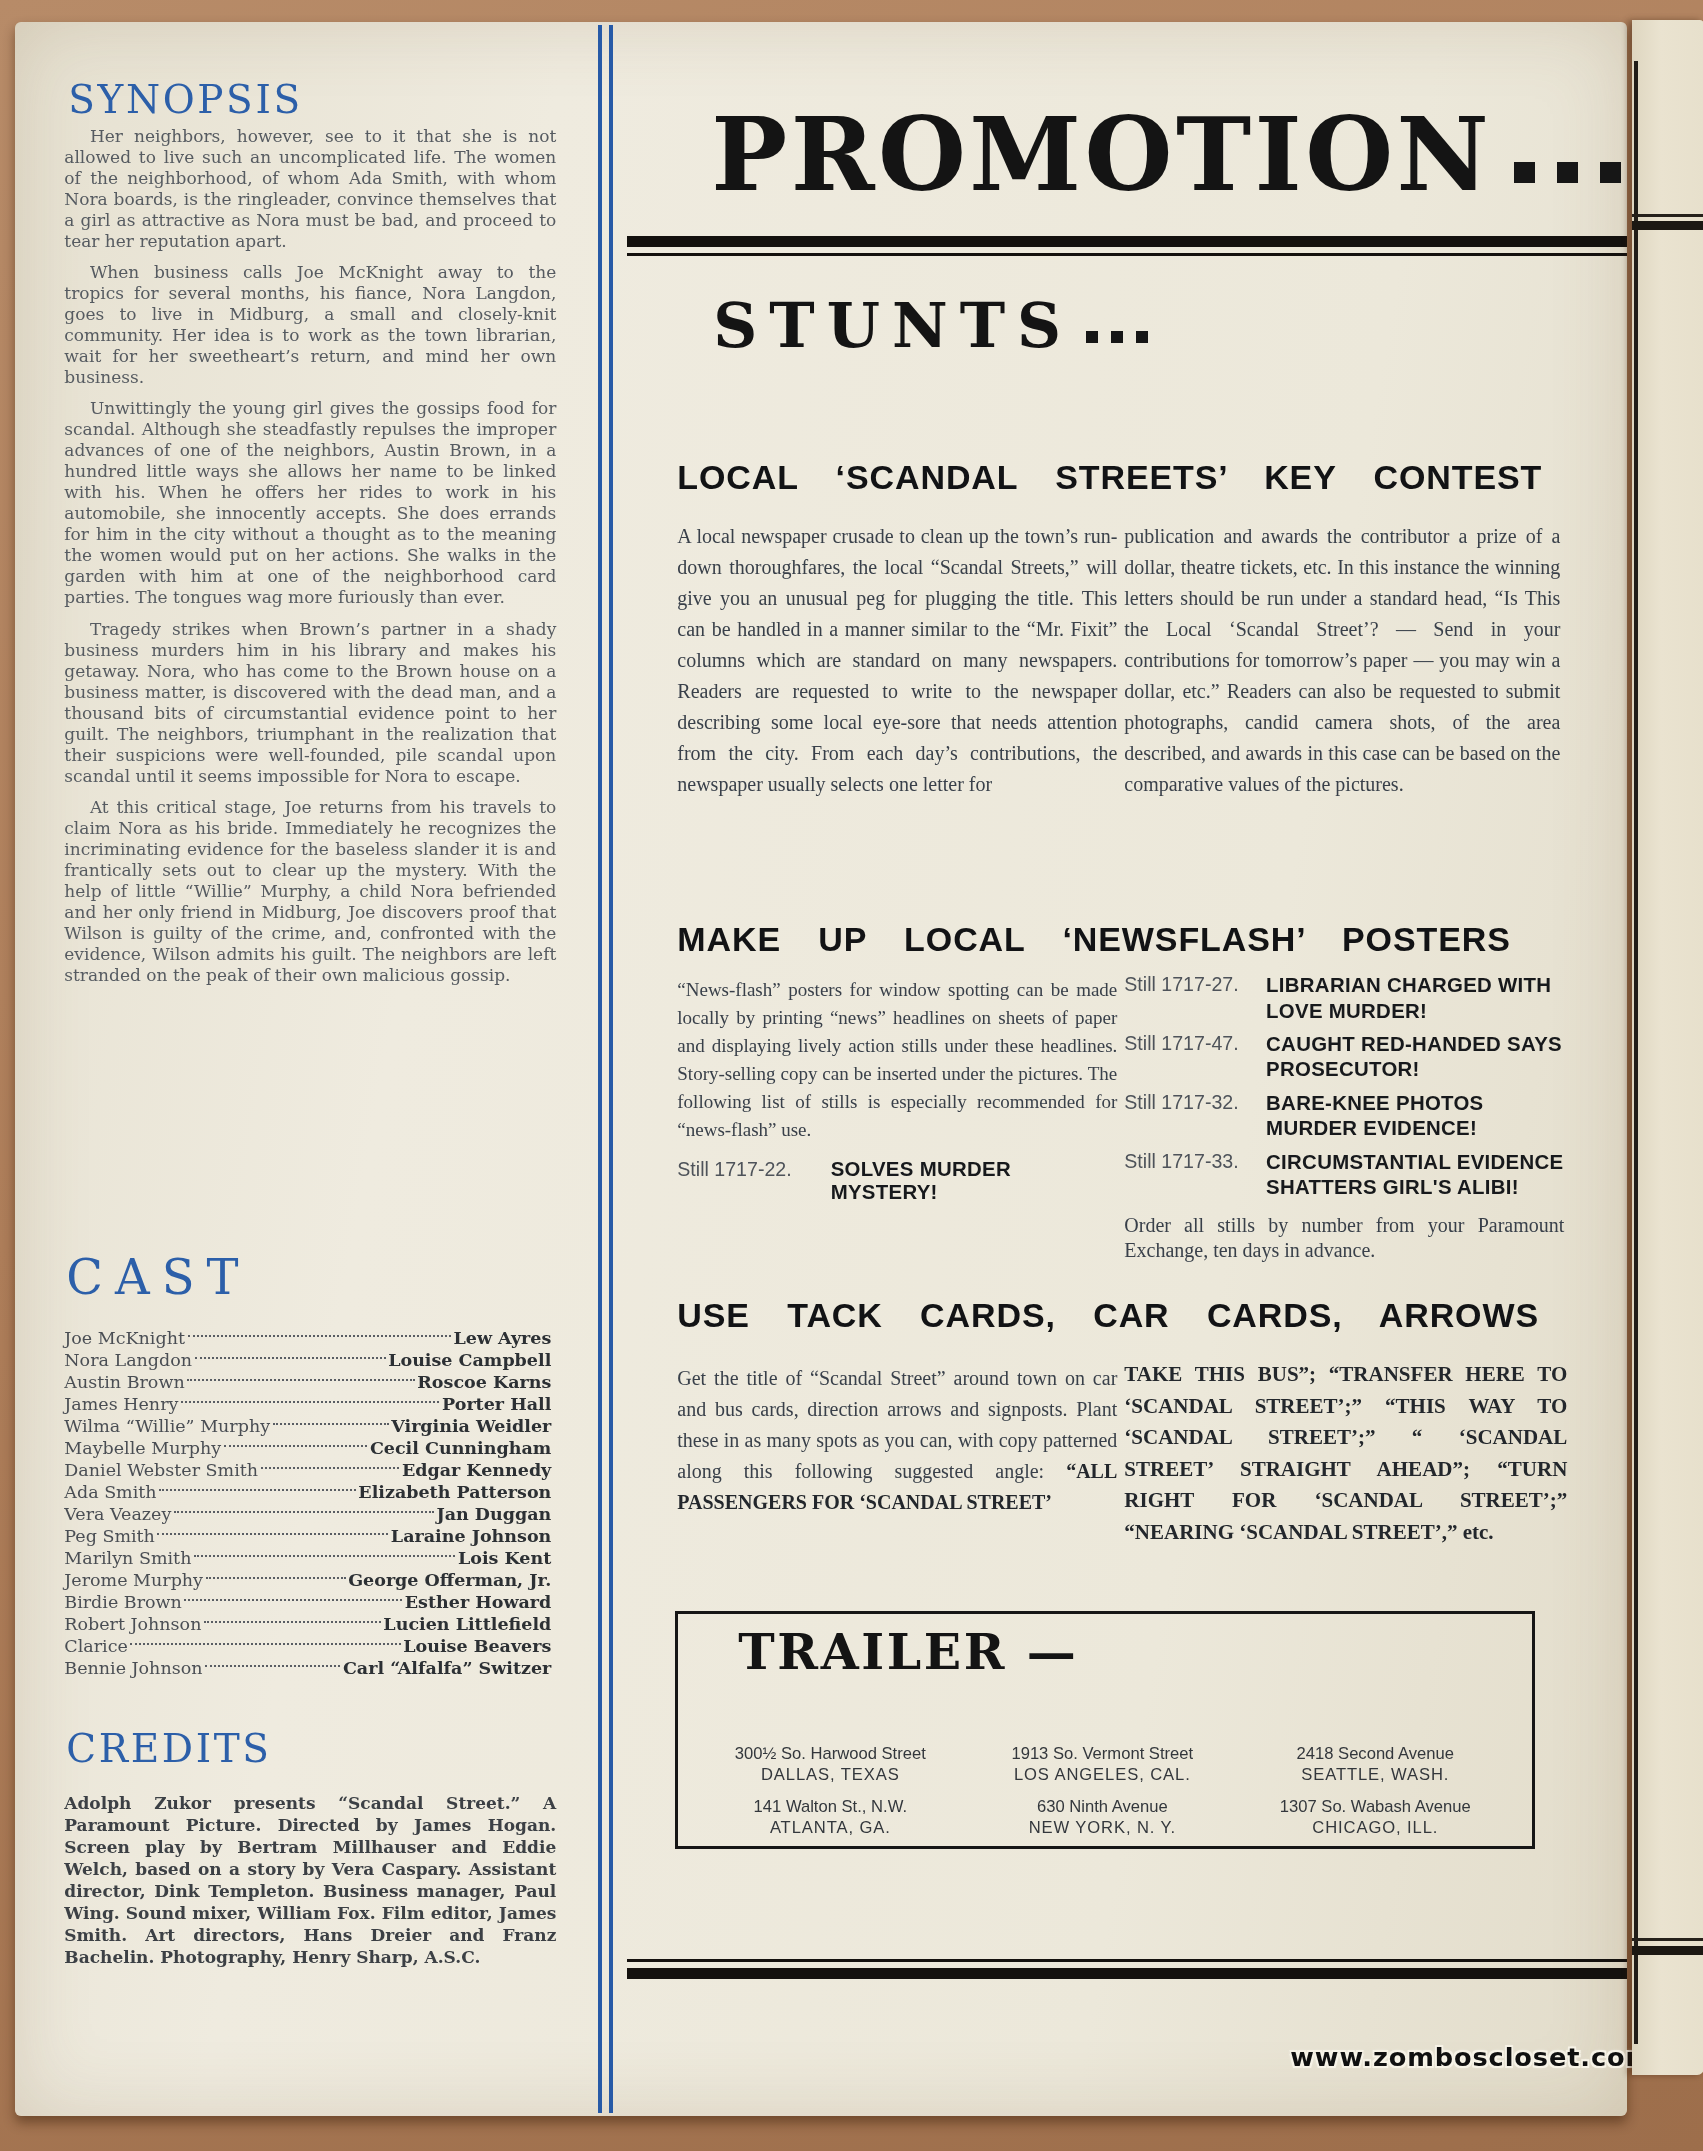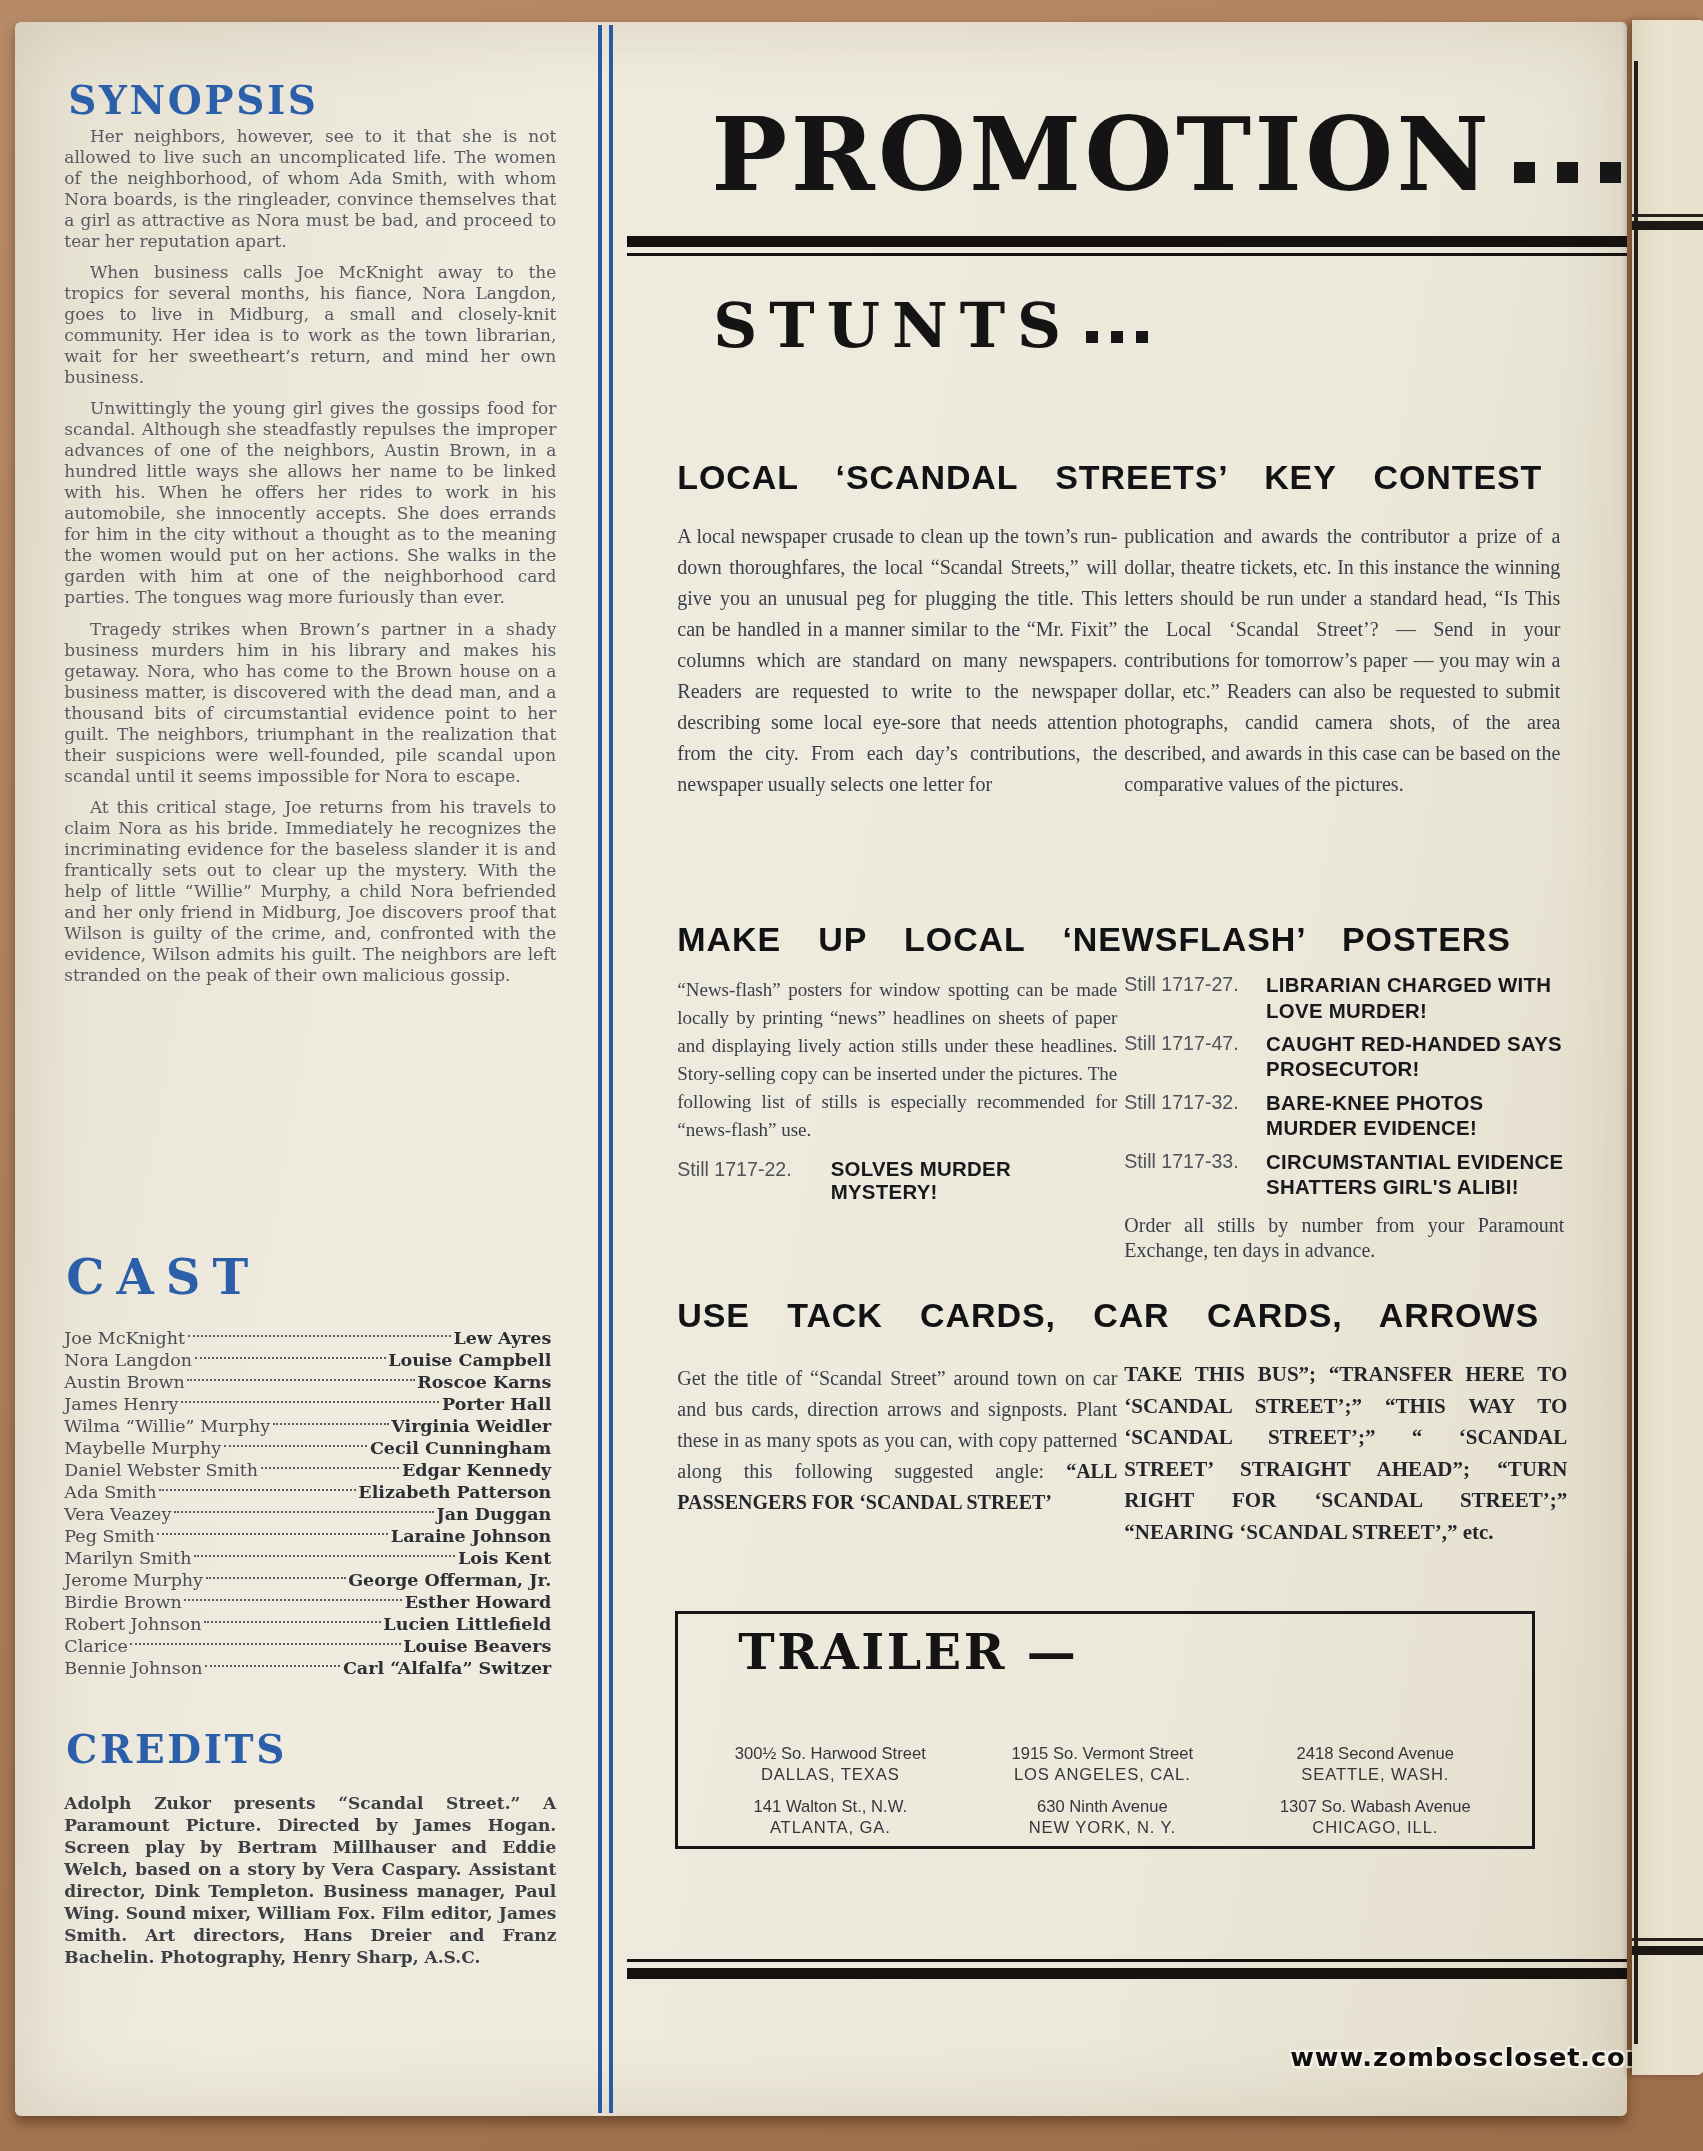--- a/index.html
+++ b/index.html
@@ -31,7 +31,7 @@
   .bodyslab{font-family:"DejaVu Serif",serif;}
 
   
-  .blue-head{color:#2c5fa9;font-family:"DejaVu Serif",serif;font-weight:bold;letter-spacing:2.6px;}
+  .blue-head{color:#2c5fa9;font-family:"DejaVu Serif",serif;font-weight:normal;letter-spacing:2.6px;}
   .syn-title{left:53px;top:55px;font-size:39px;}
   .syn-body{left:49px;top:104px;width:492px;color:#565b61;font-size:17px;line-height:21px;text-align:justify;}
   .syn-body p{margin:0 0 10.2px 0;text-indent:25.6px;}

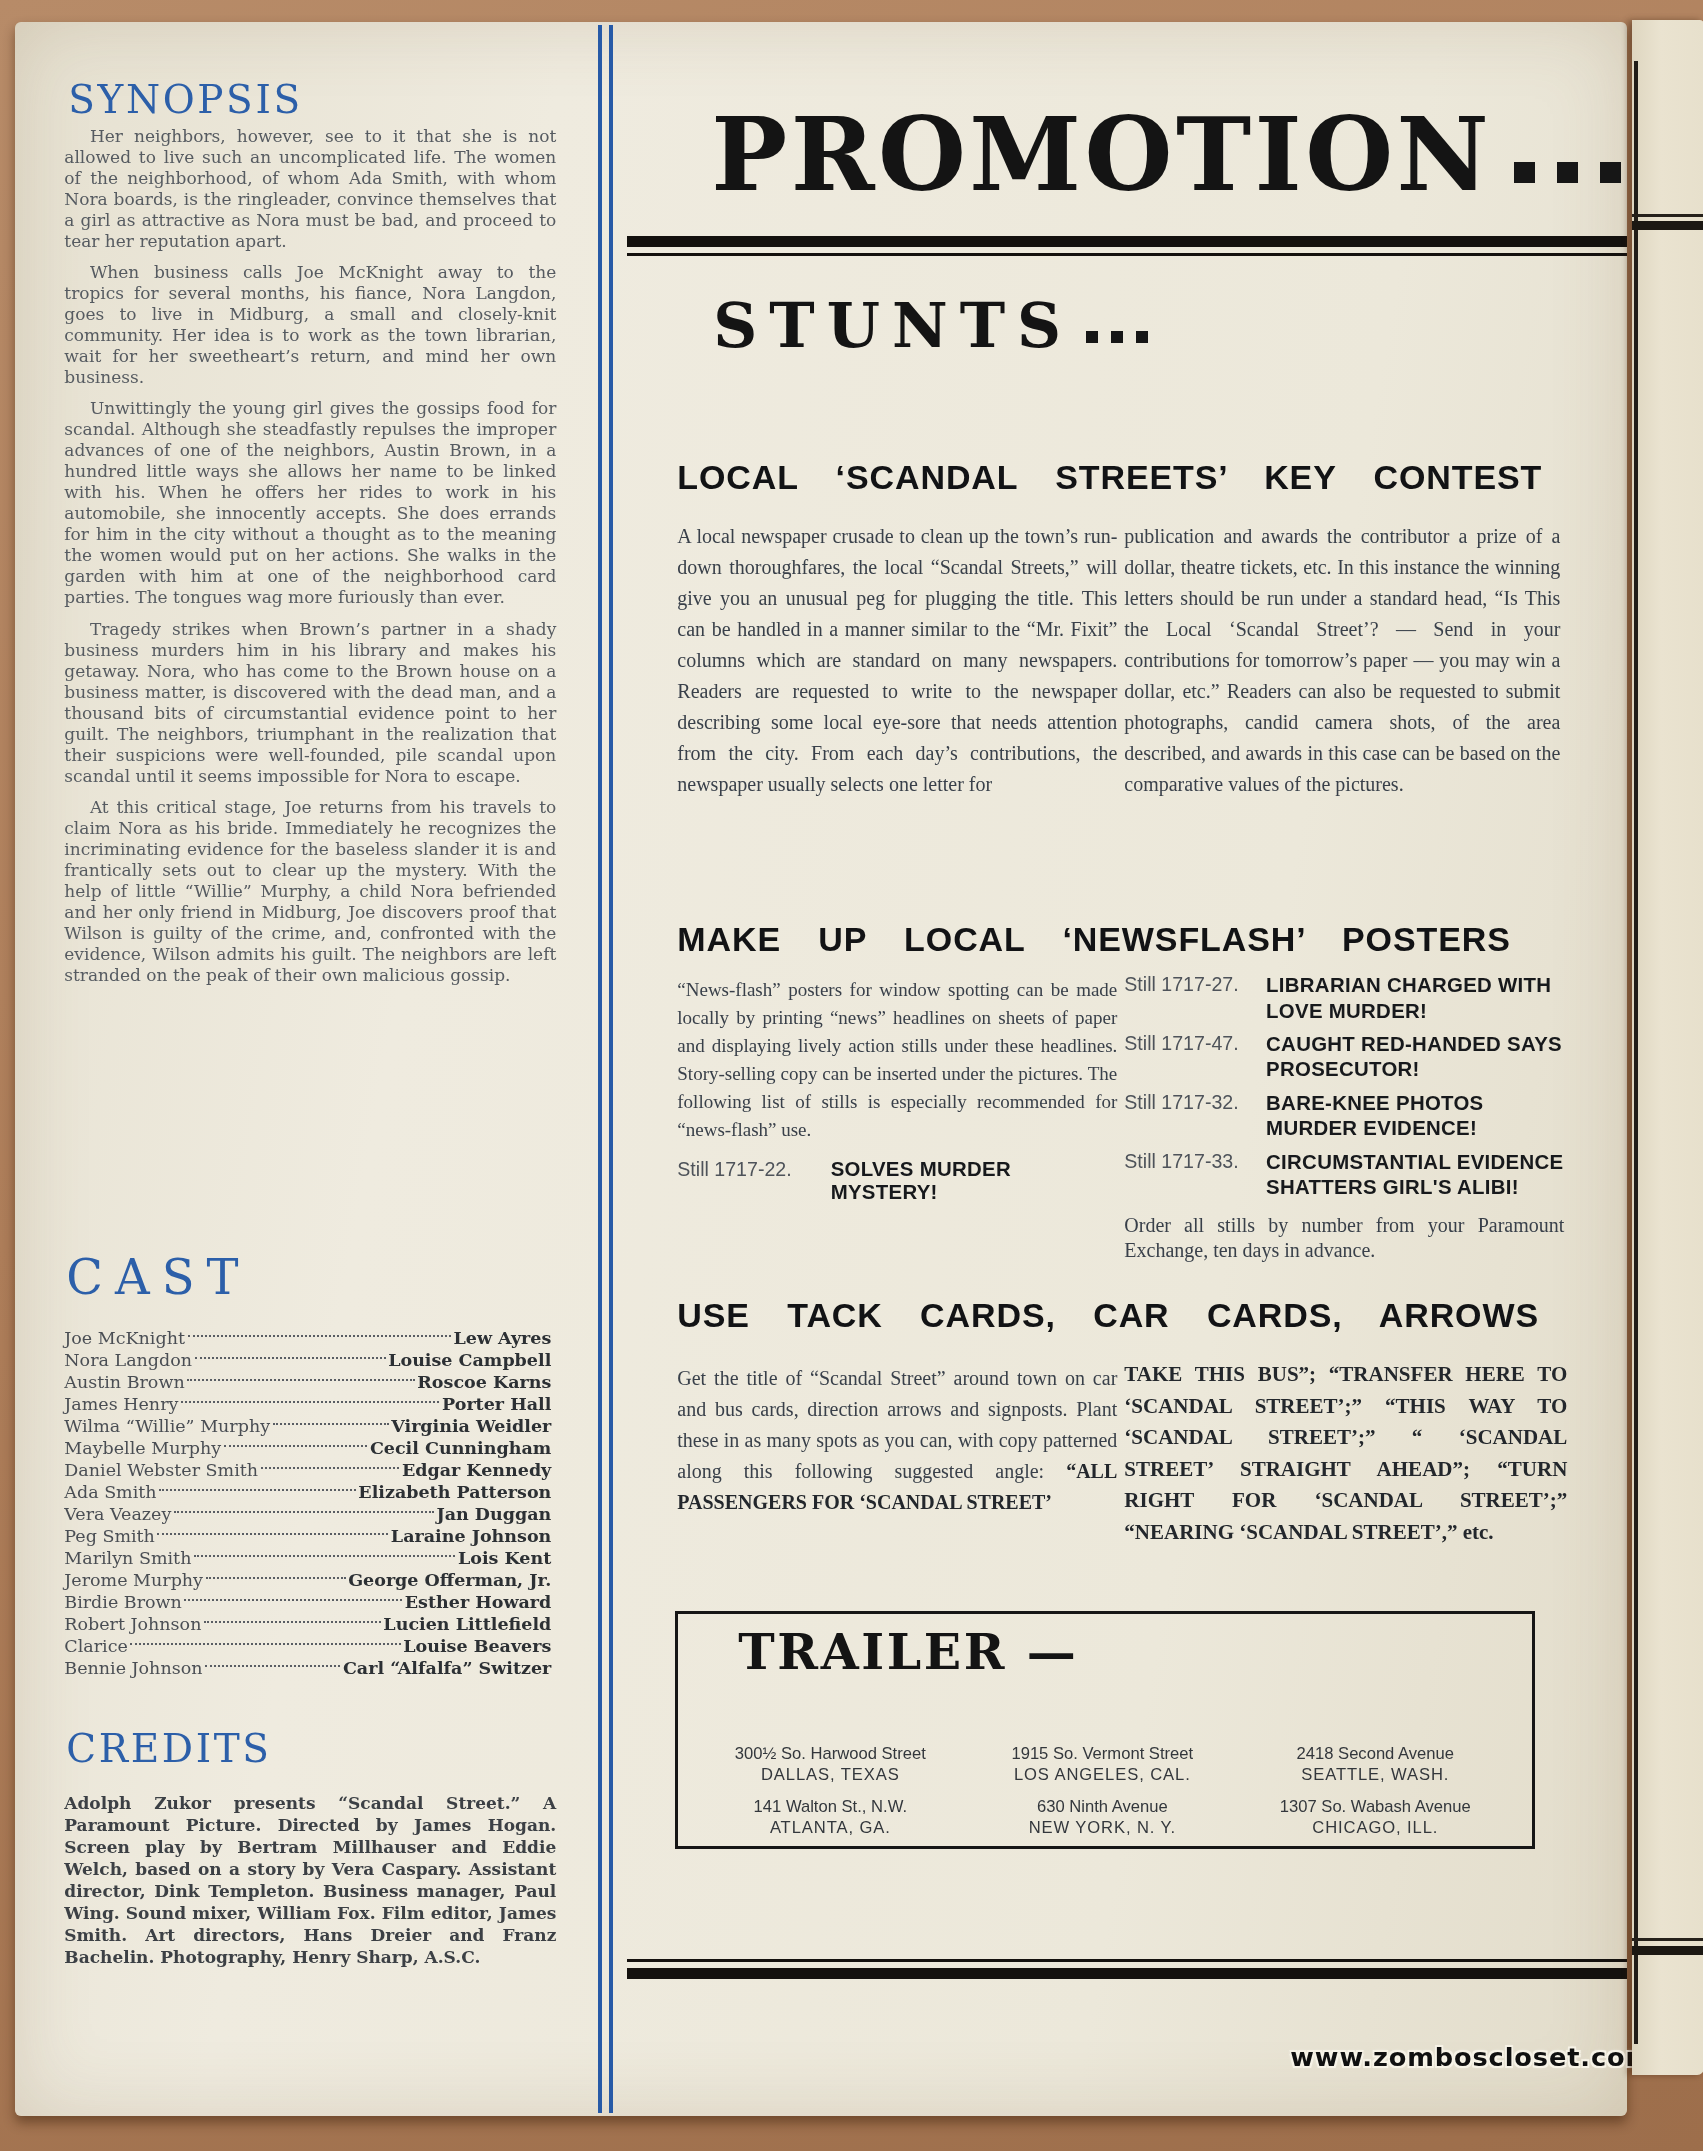--- a/index.html
+++ b/index.html
@@ -236,7 +236,7 @@
       <div class="city">DALLAS, TEXAS</div>
     </div>
     <div class="addr" style="left:296px;top:129px;">
-      <div>1915 So. Vermont Street</div>
+      <div>1913 So. Vermont Street</div>
       <div class="city">LOS ANGELES, CAL.</div>
     </div>
     <div class="addr" style="left:569px;top:129px;">

